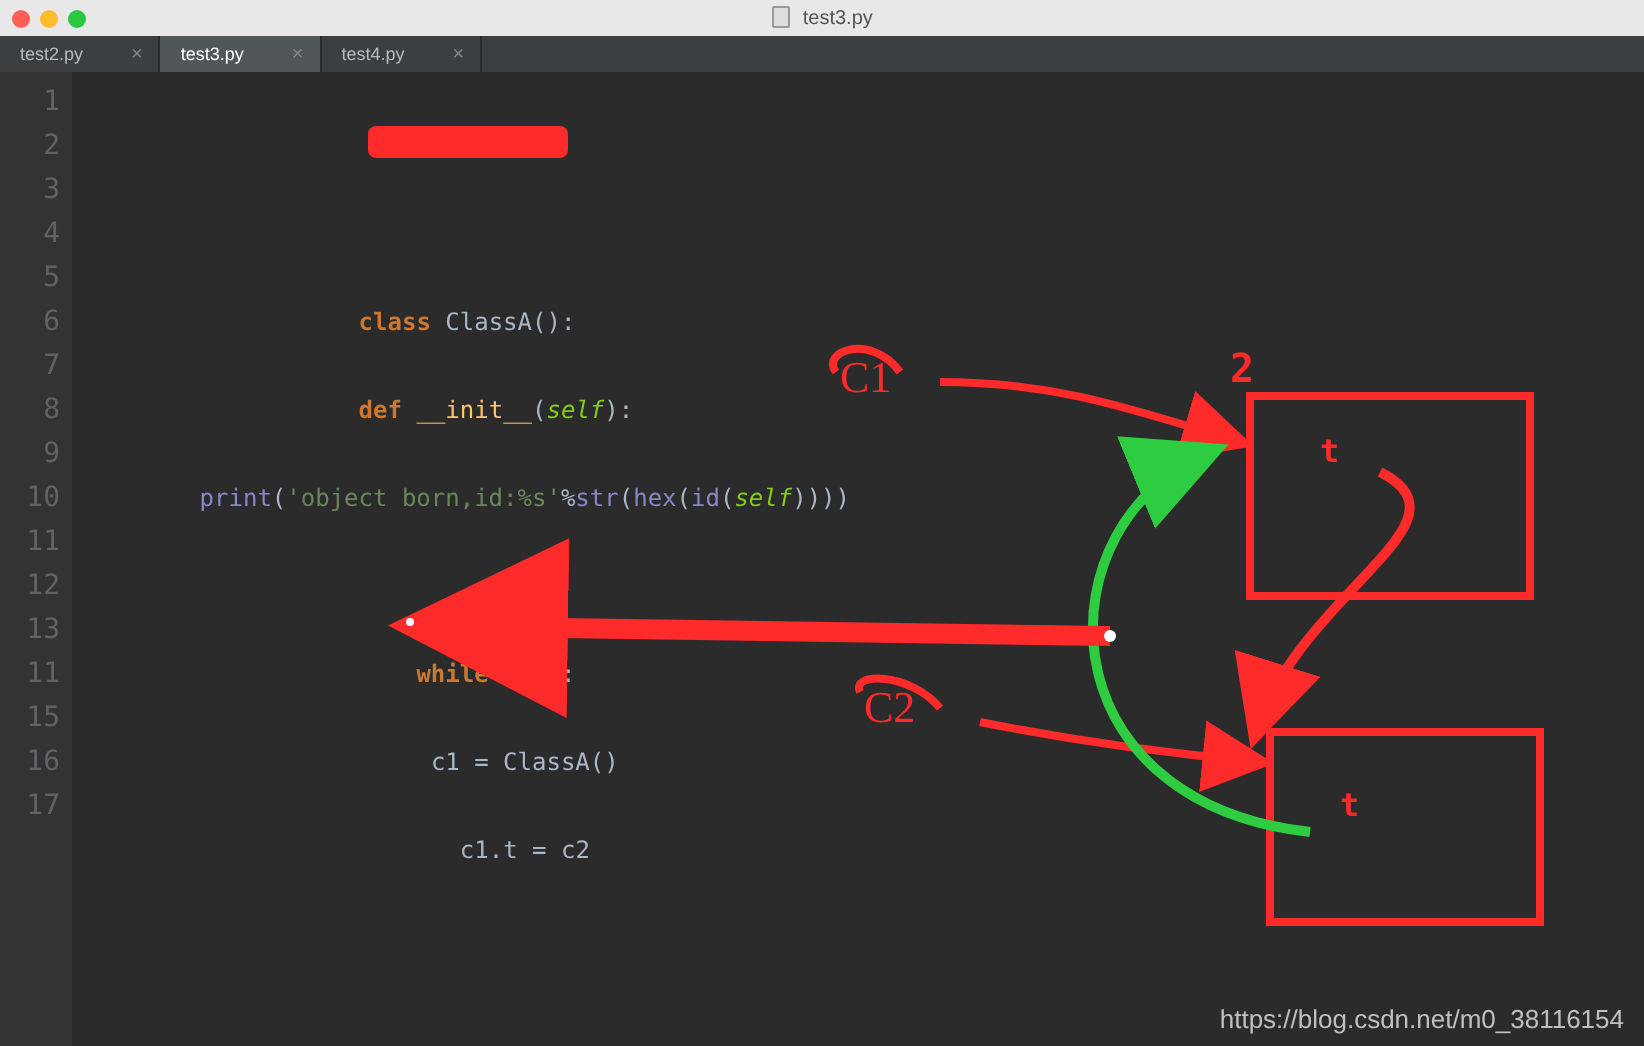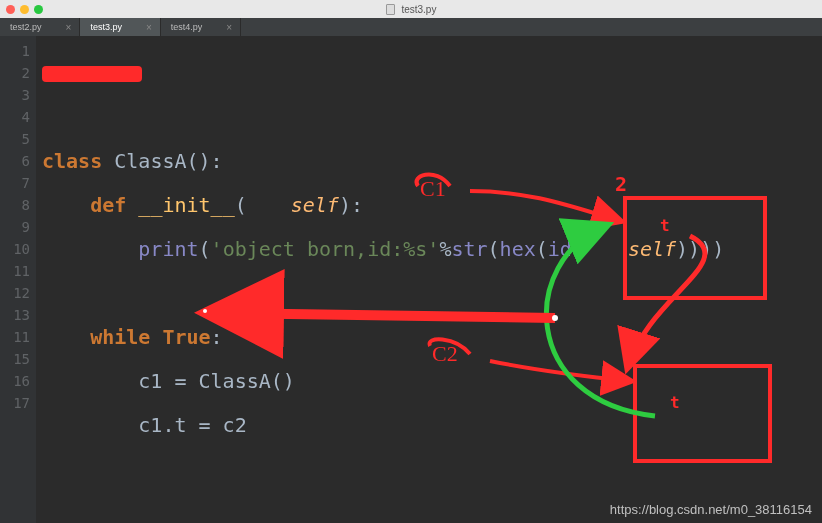--- a/index.html
+++ b/index.html
@@ -73,9 +73,10 @@
   }
   .code {
     padding: 4px 0 0 6px;
-    font-size: 20px;
+    font-size: 12px;
     line-height: 22px;
     white-space: pre;
+    text-align: center;
   }
   
   .kw  { color: #cc7832; font-weight: bold; }     

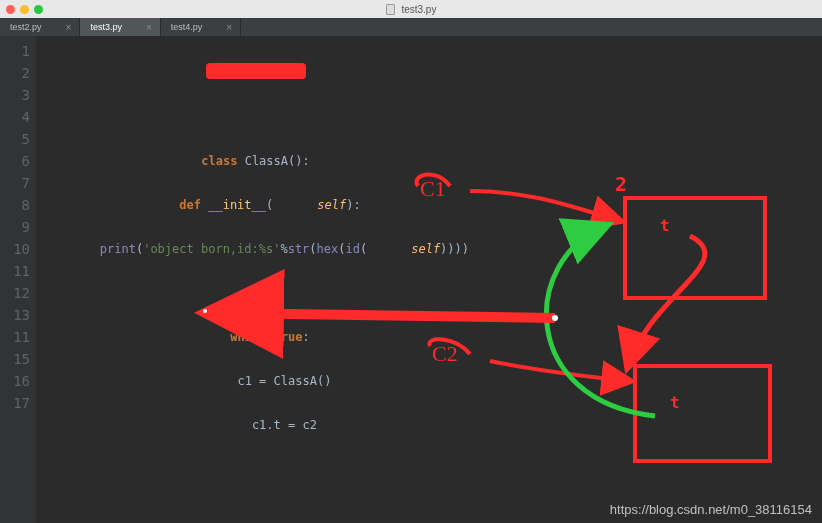--- a/index.html
+++ b/index.html
@@ -82,7 +82,7 @@
   .kw  { color: #cc7832; font-weight: bold; }     
   .def { color: #ffc66d; }                         
   .cls { color: #a9b7c6; }                         
-  .self{ color: #fdba74; font-style: italic; margin-left: 44px; }     
+  .self{ color: #84cc16; font-style: italic; }     
   .str { color: #6a8759; }                         
   .fn  { color: #8888c6; }                         
   .op  { color: #a9b7c6; }

